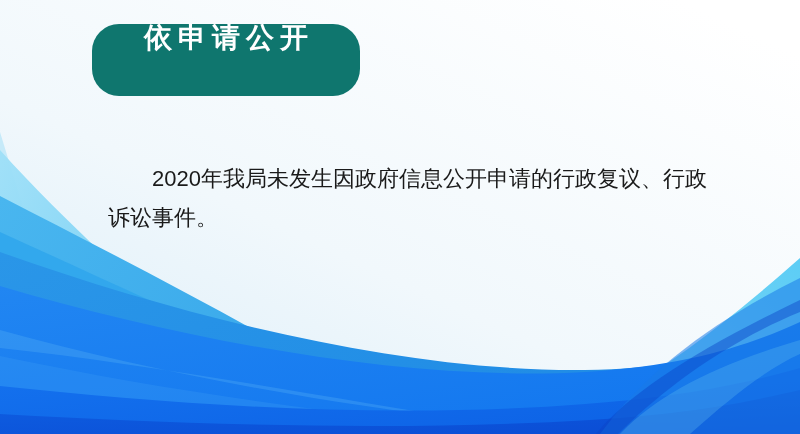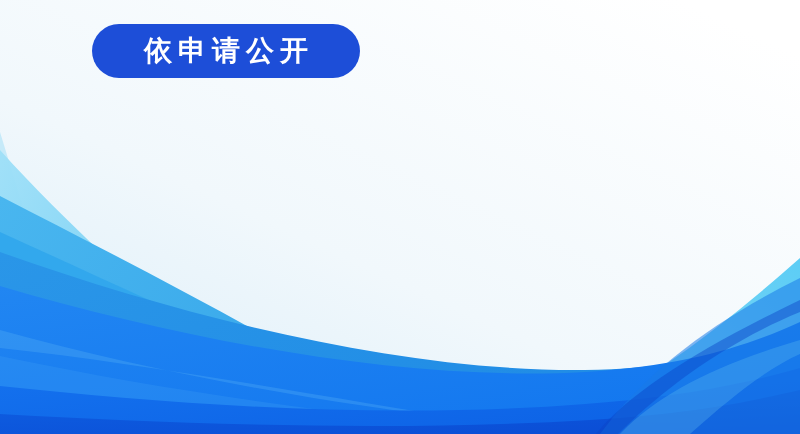--- a/index.html
+++ b/index.html
@@ -35,12 +35,12 @@
     left: 92px;
     top: 24px;
     width: 268px;
-    height: 54px;
+    height: 72px;
     border-radius: 27px;
-    background: #1d4ed8;
+    background: #0f766e;
     box-sizing: border-box;
     display: flex;
-    align-items: center;
+    align-items: flex-start;
     justify-content: center;
   }
   #badge-label {

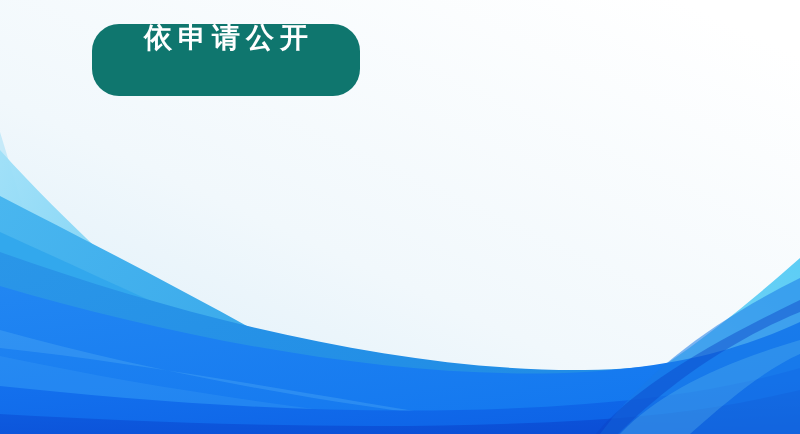--- a/index.html
+++ b/index.html
@@ -152,6 +152,7 @@
       <span id="badge-label">依申请公开</span>
     </div>
 
+    <p id="body-text">2020年我局未发生因政府信息公开申请的行政复议、行政诉讼事件。</p>
 
   </div>
 </div>

